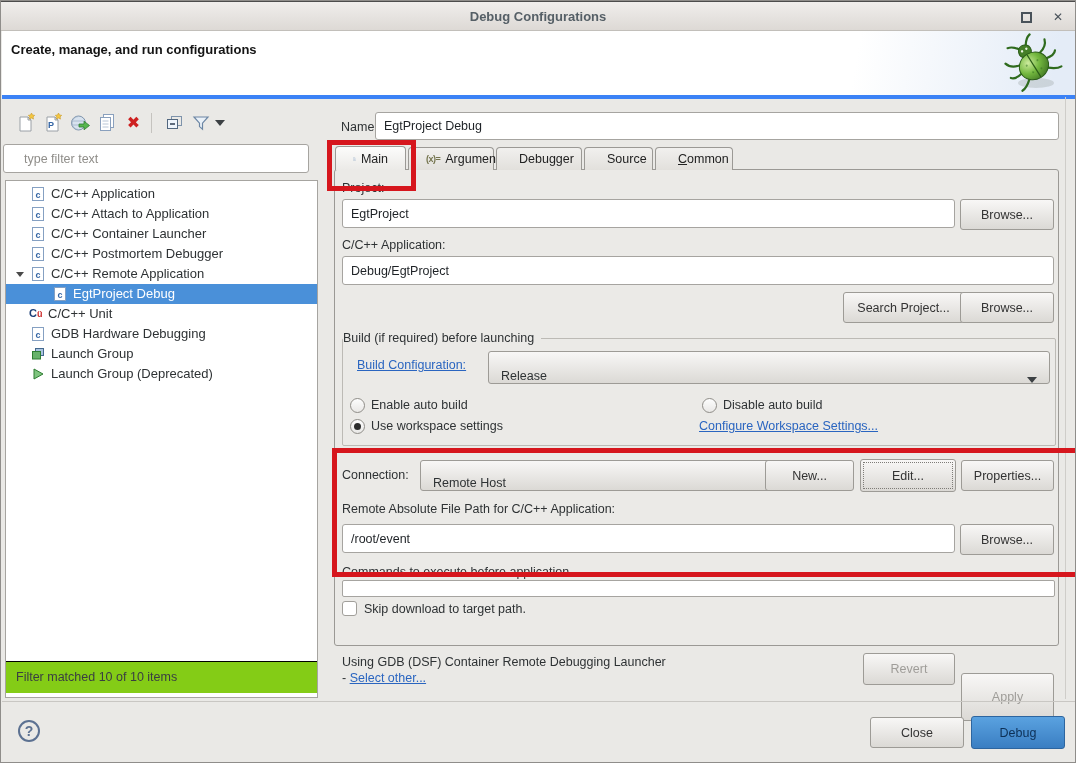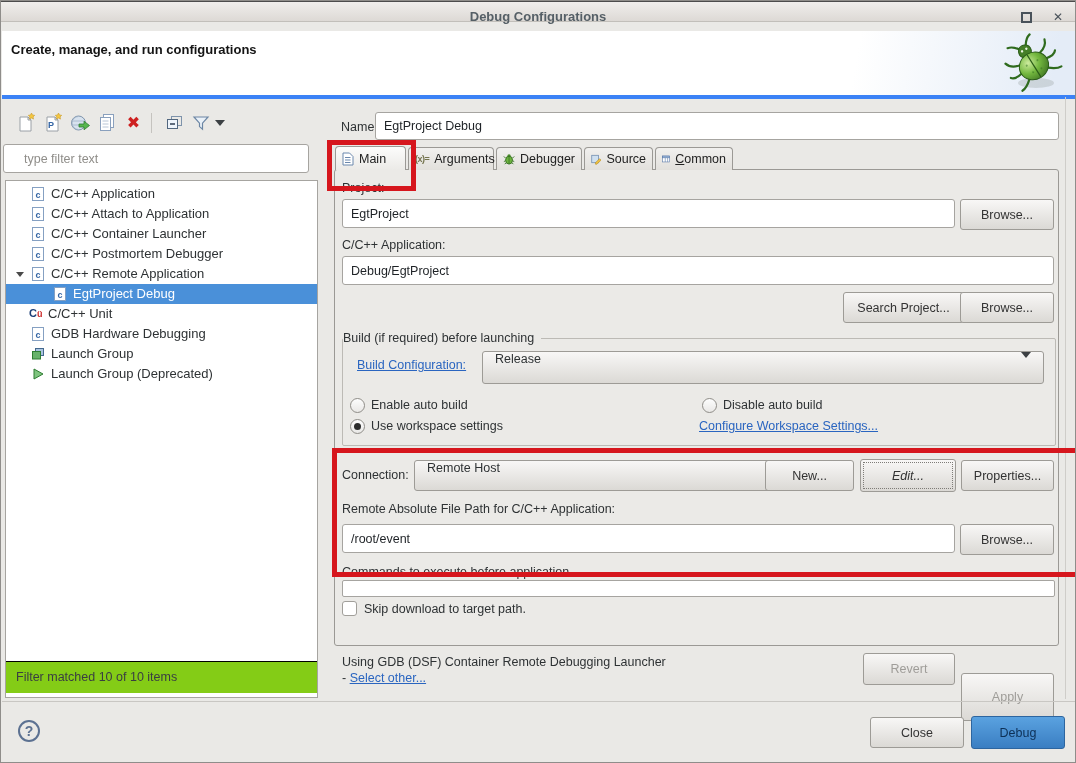--- a/index.html
+++ b/index.html
@@ -9,7 +9,7 @@
     font-family:"Liberation Sans","DejaVu Sans",sans-serif;font-size:12.5px;color:#2e3234;
   }
   
-  .titlebar{position:absolute;left:0;top:0;width:100%;height:21px;box-sizing:border-box;
+  .titlebar{position:absolute;left:0;top:0;width:100%;height:30px;box-sizing:border-box;
     background:linear-gradient(#f0eeec,#ddd9d5);border-top:1px solid #4c4c4c;border-bottom:1px solid #c2bfba;padding-left:44px;}
   .titlebar .ttl{position:absolute;left:0;right:0;top:7px;text-align:center;font-weight:bold;font-size:13px;color:#555f66;}
   .winbtn{position:absolute;top:9px;width:14px;height:14px;text-align:center;line-height:12px;color:#49525a;cursor:default;}

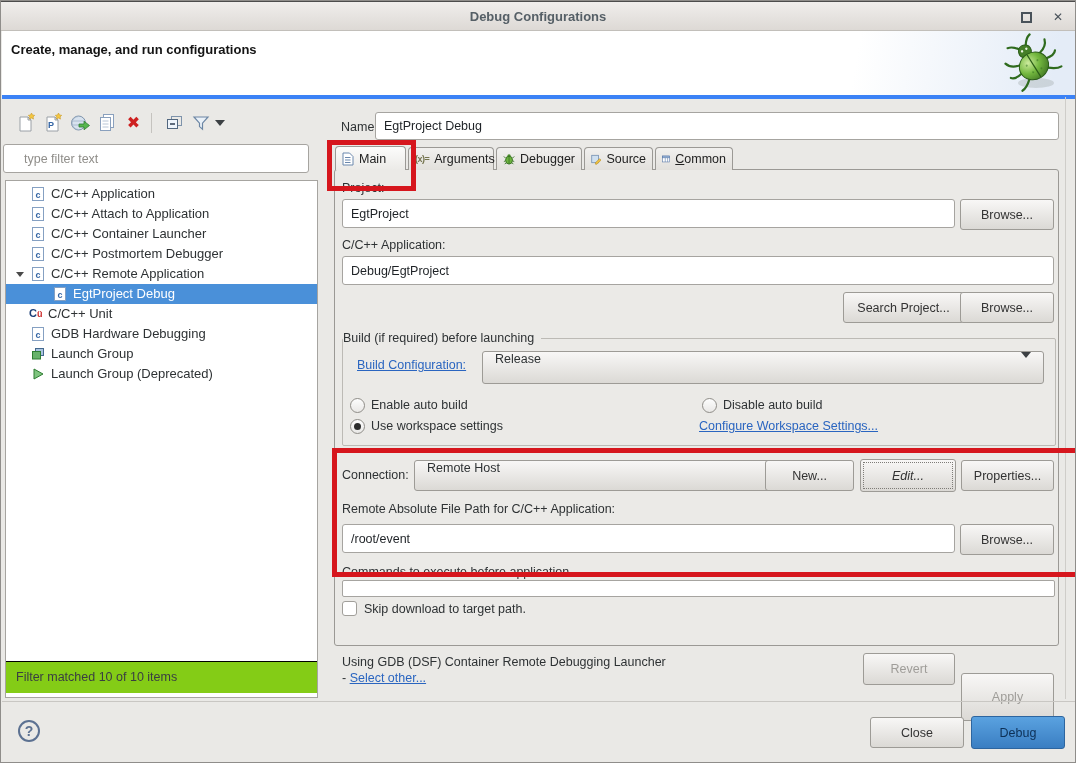--- a/index.html
+++ b/index.html
@@ -64,7 +64,7 @@
     border:1px solid #9b9995;border-radius:3px;background:#ebeae7;}
   .tab{position:absolute;top:146px;height:23px;box-sizing:border-box;z-index:1;
     border:1px solid #9b9995;border-bottom:none;border-radius:4px 4px 0 0;
-    background:linear-gradient(#f1f0ee,#e2e0dc);display:flex;align-items:center;gap:5px;padding:0 6px;}
+    background:linear-gradient(#f1f0ee,#e2e0dc);display:flex;align-items:center;gap:5px;padding:0 17px;}
   .tab.active{top:145px;height:24px;z-index:3;background:linear-gradient(#fcfcfb,#ebeae7);}
   .tab .tlabel{font-size:12.5px;color:#222;}
   .flu{display:inline-block;}

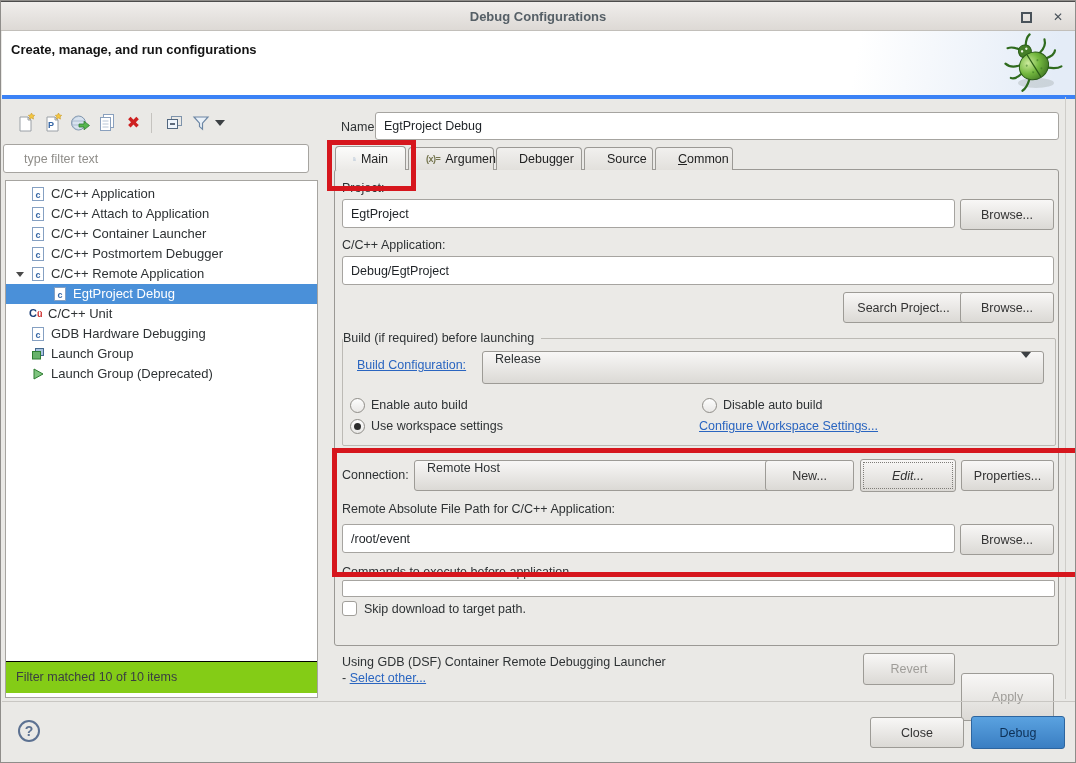--- a/index.html
+++ b/index.html
@@ -57,7 +57,7 @@
   .btn.focused{outline:1px dotted #7e7c78;outline-offset:-4px;font-style:italic;}
   .btn.primary{background:linear-gradient(#5aa2e0,#3a7ec2);border-color:#2d659f;color:#0d3056;}
   .combo{position:absolute;box-sizing:border-box;border:1px solid #9d9b96;border-radius:3px;
-    background:linear-gradient(#f8f7f6,#dbd9d5);display:flex;align-items:flex-start;padding:0 12px;cursor:default;}
+    background:linear-gradient(#f8f7f6,#dbd9d5);display:flex;align-items:flex-end;padding:0 12px;cursor:default;margin-left:6px;}
   .combo .caret{margin-left:auto;width:0;height:0;border-left:5px solid transparent;border-right:5px solid transparent;border-top:6px solid #3c4043;}
   
   .tabpanel{position:absolute;left:333px;top:168px;width:725px;height:477px;box-sizing:border-box;

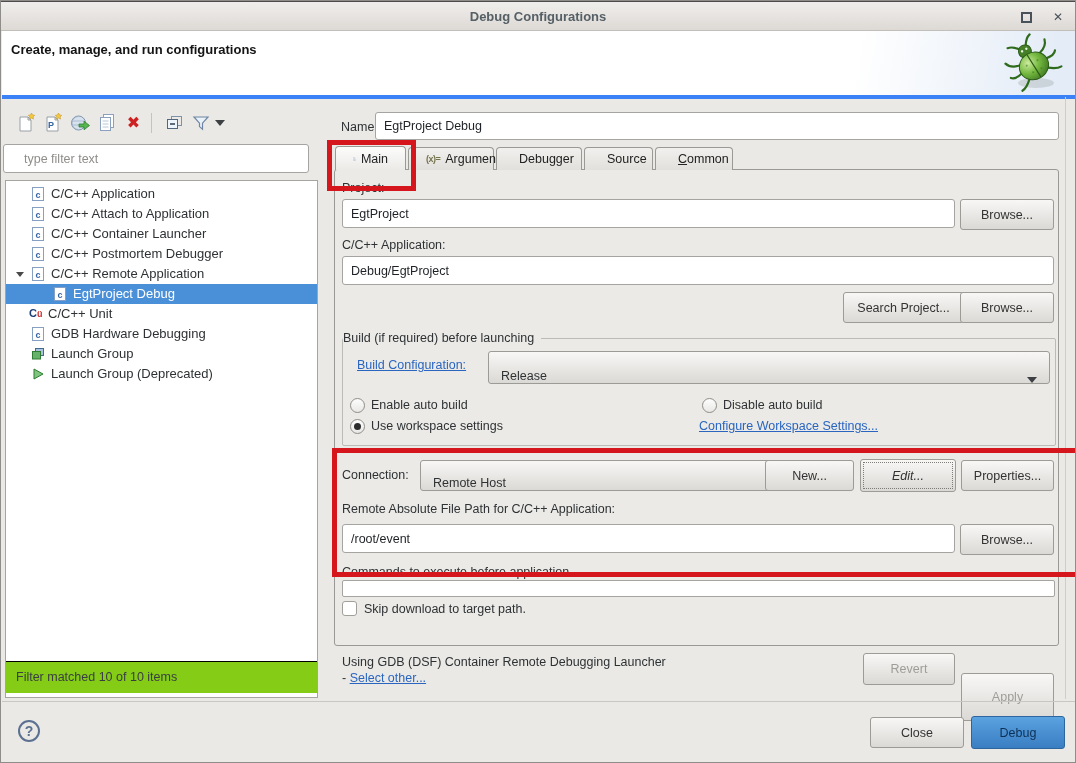--- a/index.html
+++ b/index.html
@@ -54,7 +54,7 @@
     background:linear-gradient(#f8f7f6,#dbd9d5);color:#333;font:inherit;display:flex;align-items:center;
     justify-content:center;cursor:default;}
   .btn.disabled{color:#9f9d99;}
-  .btn.focused{outline:1px dotted #7e7c78;outline-offset:-4px;font-style:italic;}
+  .btn.focused{outline:1px dotted #7e7c78;outline-offset:-4px;}
   .btn.primary{background:linear-gradient(#5aa2e0,#3a7ec2);border-color:#2d659f;color:#0d3056;}
   .combo{position:absolute;box-sizing:border-box;border:1px solid #9d9b96;border-radius:3px;
     background:linear-gradient(#f8f7f6,#dbd9d5);display:flex;align-items:flex-end;padding:0 12px;cursor:default;margin-left:6px;}

